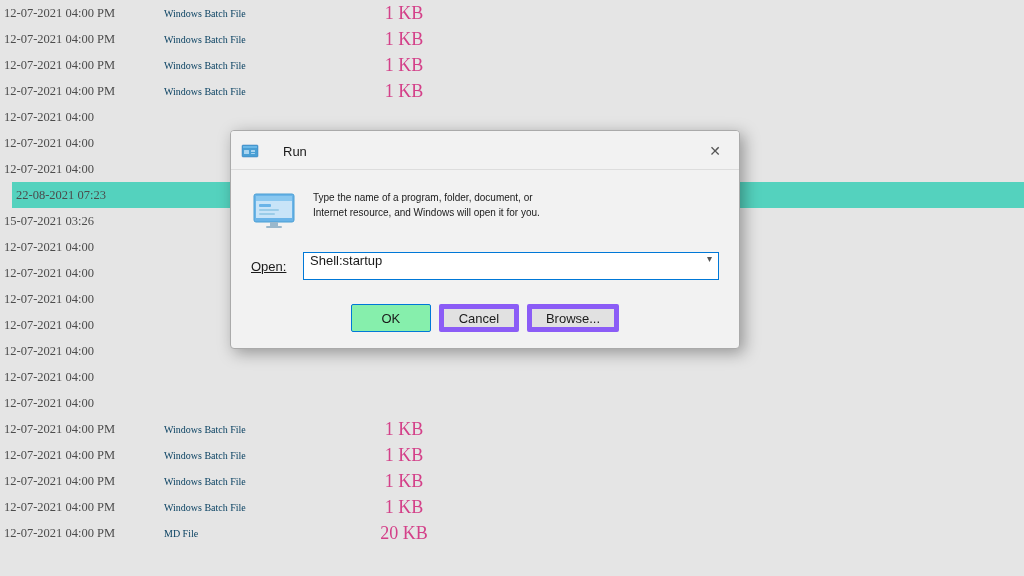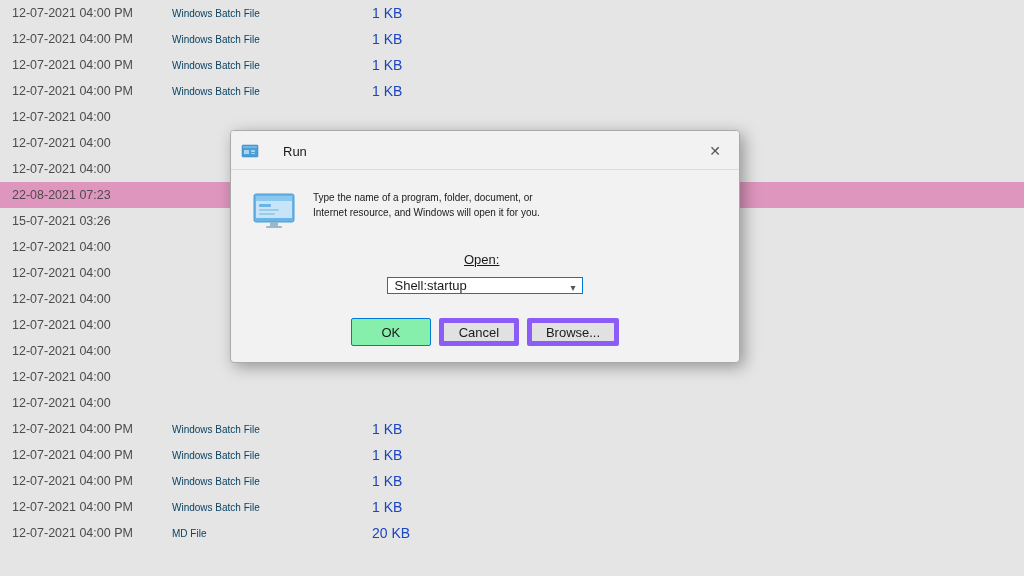--- a/index.html
+++ b/index.html
@@ -29,11 +29,12 @@
     .file-row {
       display: flex;
       align-items: center;
-      padding: 2px 12px;
+      padding: 2px 4px;
       font-size: 13px;
       color: #333;
       height: 26px;
       border-bottom: none;
+      font-family: Liberation Serif, serif;
     }
 
     .file-row.selected {

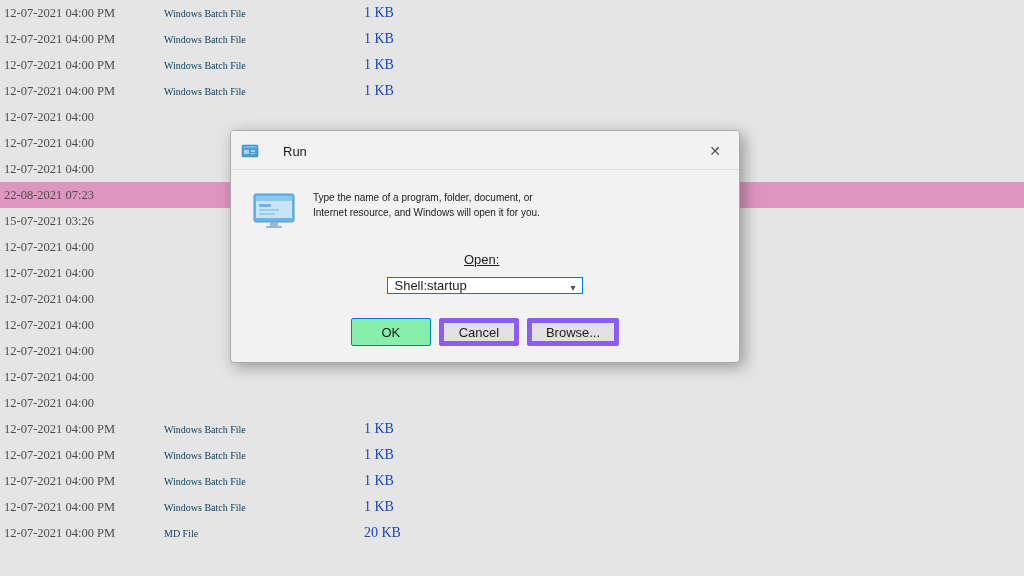--- a/index.html
+++ b/index.html
@@ -55,9 +55,9 @@
 
     .file-row .col-size {
       width: 80px;
-      font-size: 14px;
-      color: #1d4ed8;
-      text-align: left;
+      font-size: 18px;
+      color: #ec4899;
+      text-align: center;
     }
 
     

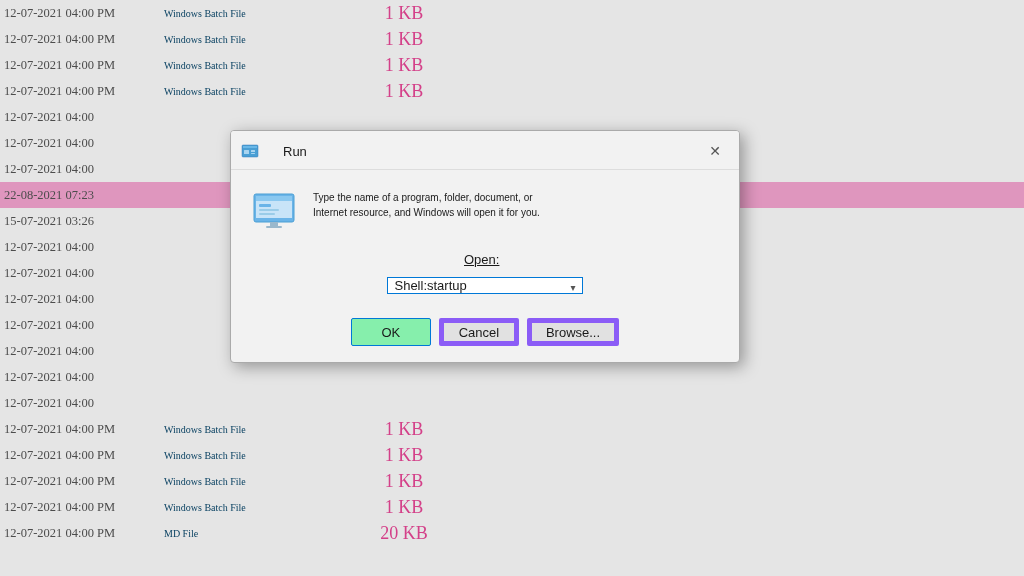--- a/index.html
+++ b/index.html
@@ -38,7 +38,8 @@
     }
 
     .file-row.selected {
-      background: #f9a8d4;
+      background: #5eead4;
+      margin-left: 12px;
     }
 
     .file-row .col-date {

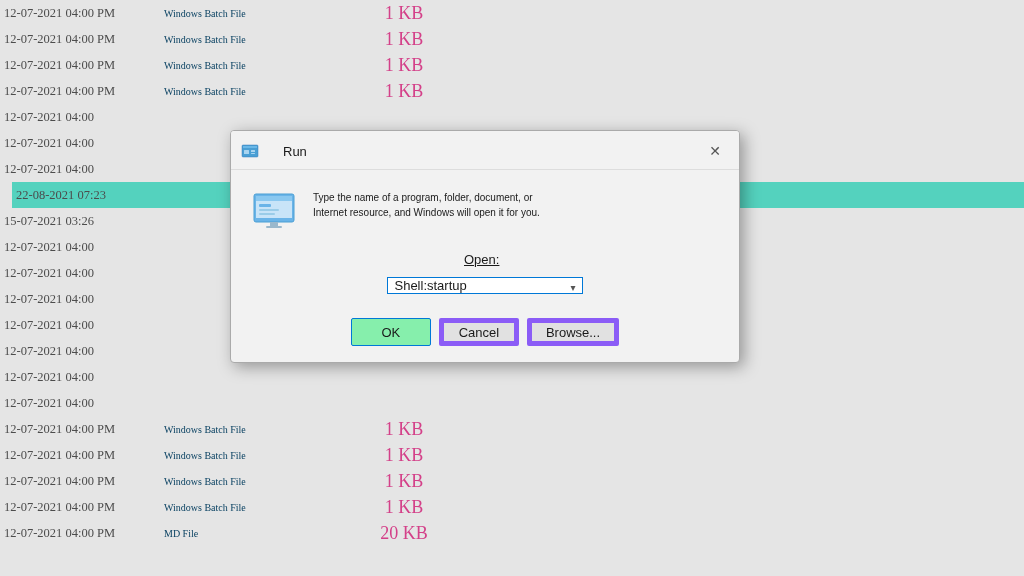--- a/index.html
+++ b/index.html
@@ -156,7 +156,6 @@
       align-items: center;
       gap: 10px;
       margin-bottom: 20px;
-      flex-direction: column;
     }
 
     .open-label {

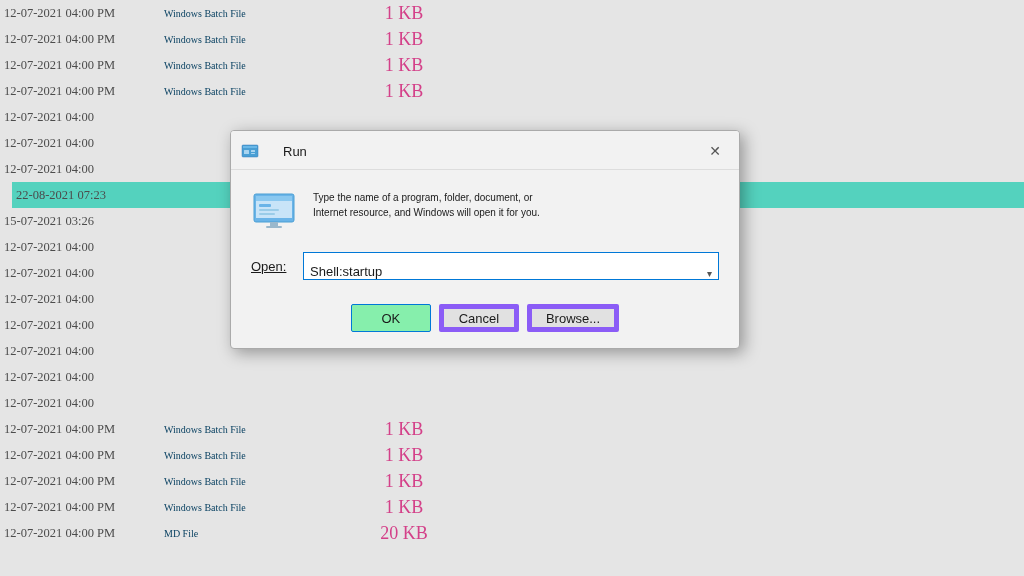--- a/index.html
+++ b/index.html
@@ -168,7 +168,7 @@
     .open-input-wrapper {
       flex: 1;
       display: flex;
-      align-items: flex-end;
+      align-items: flex-start;
       background: white;
       border: 1.5px solid #0078d7;
       height: 28px;

